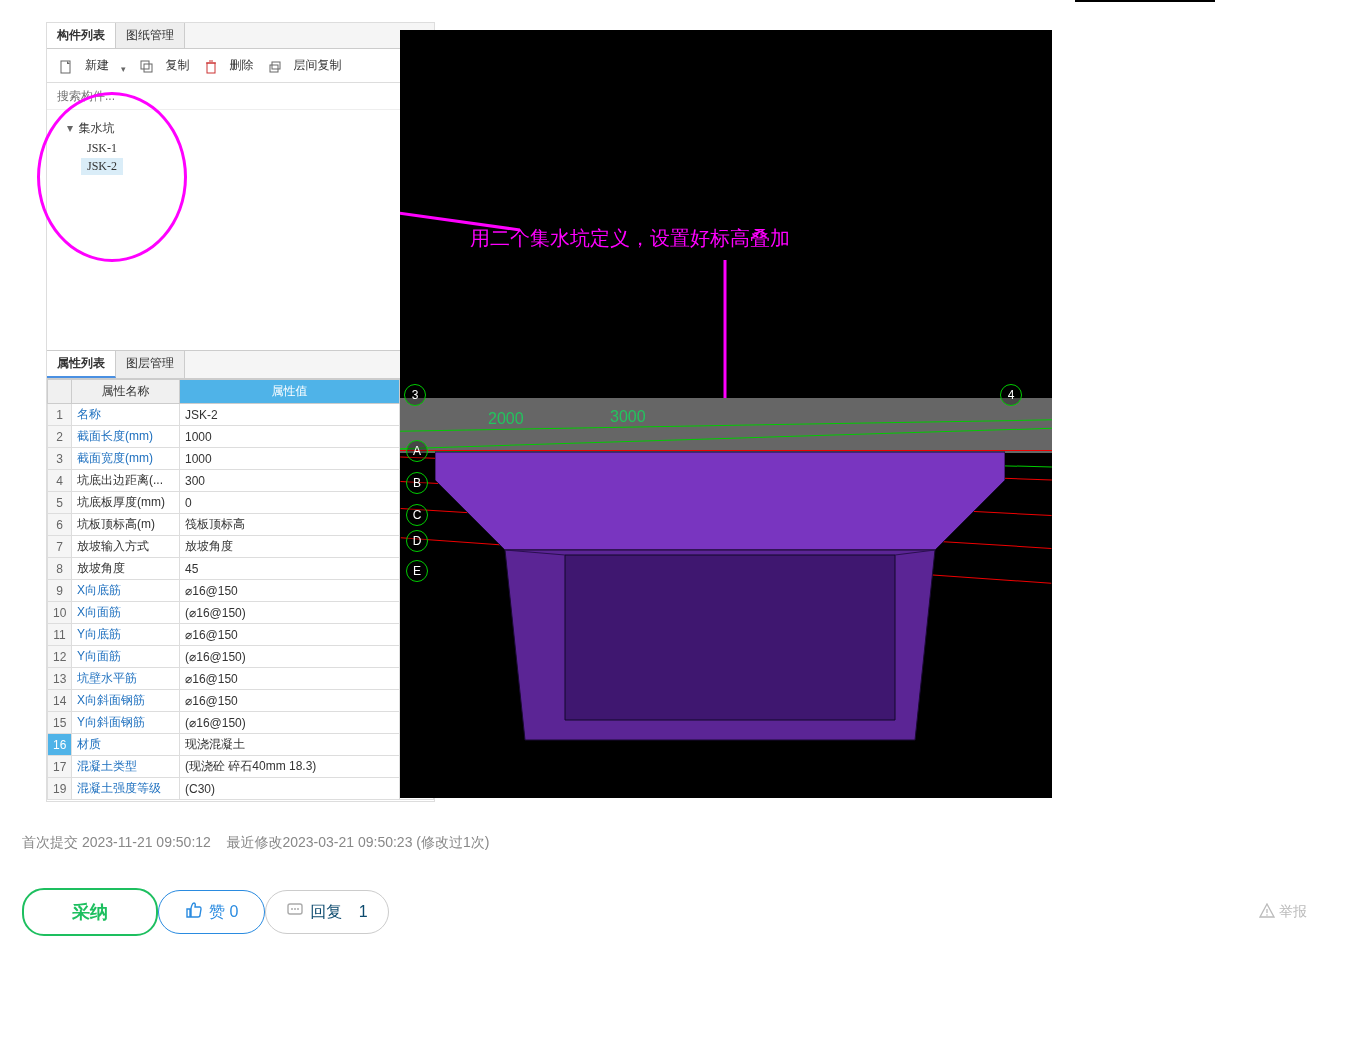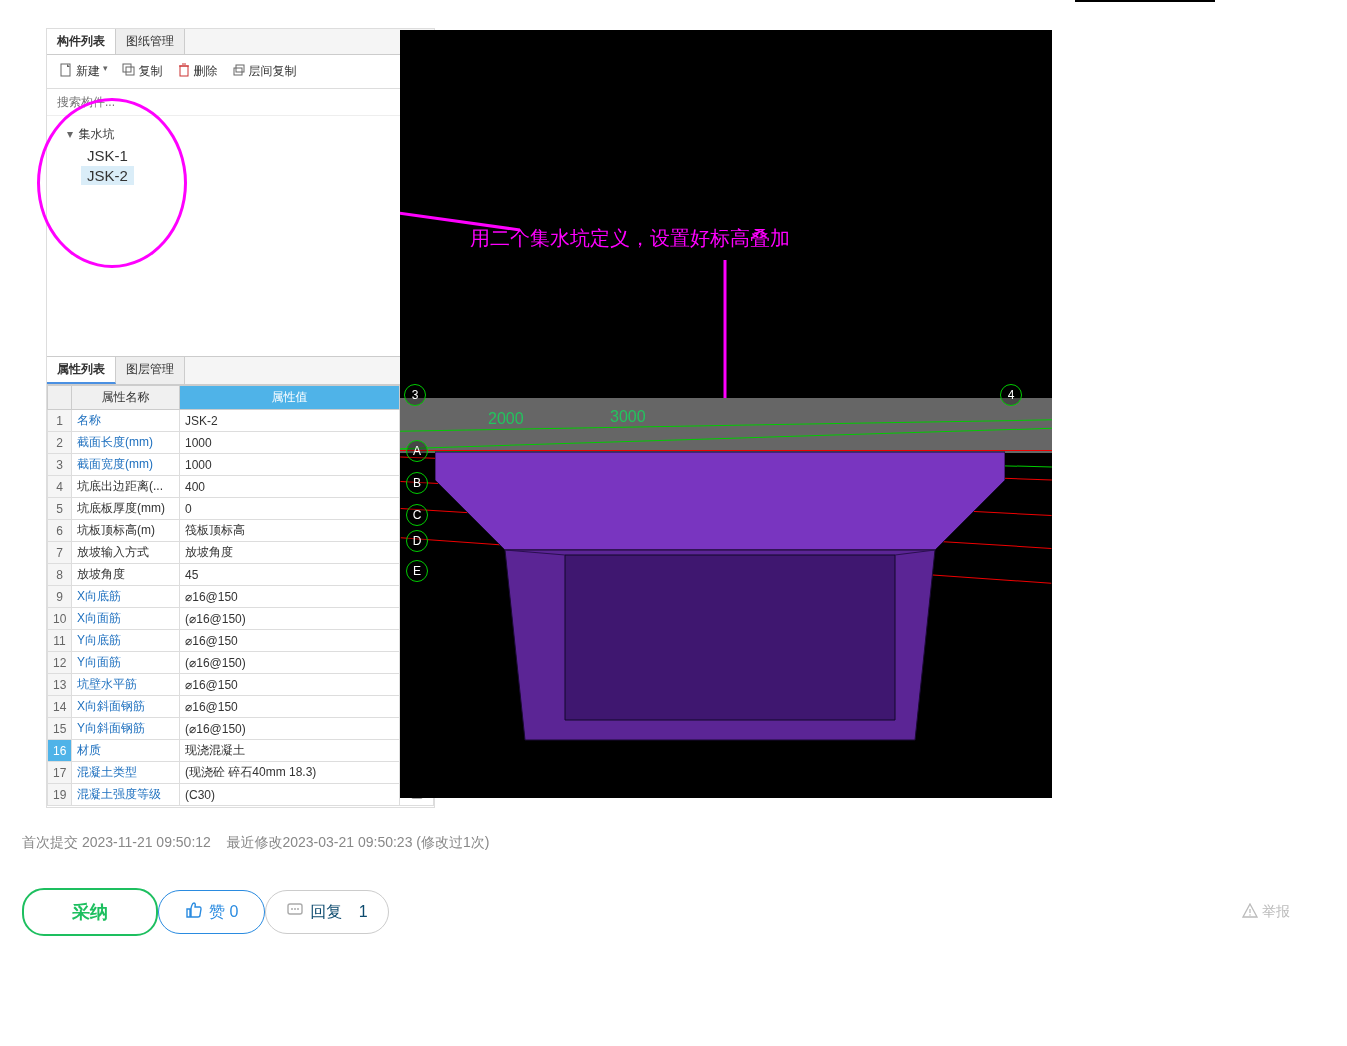--- a/index.html
+++ b/index.html
@@ -9,7 +9,7 @@
 .screenshot-area { position: relative; width: 1053px; height: 810px; margin: 0 0 0 22px; background: #fff; }
 .top-black-bar { position: absolute; top: -30px; left: 355px; width: 860px; height: 32px; background: #000; }
 
-.left-panel { position: absolute; left: 24px; top: 28px; width: 389px; height: 780px; background: #fff; border: 1px solid #ddd; }
+.left-panel { position: absolute; left: 24px; top: 22px; width: 389px; height: 780px; background: #fff; border: 1px solid #ddd; }
 
 .panel-tabs { display: flex; height: 26px; border-bottom: 1px solid #ccc; background: #f5f5f5; }
 .panel-tab { padding: 4px 10px; background: #eee; border-right: 1px solid #ccc; cursor: pointer; font-size: 12px; }

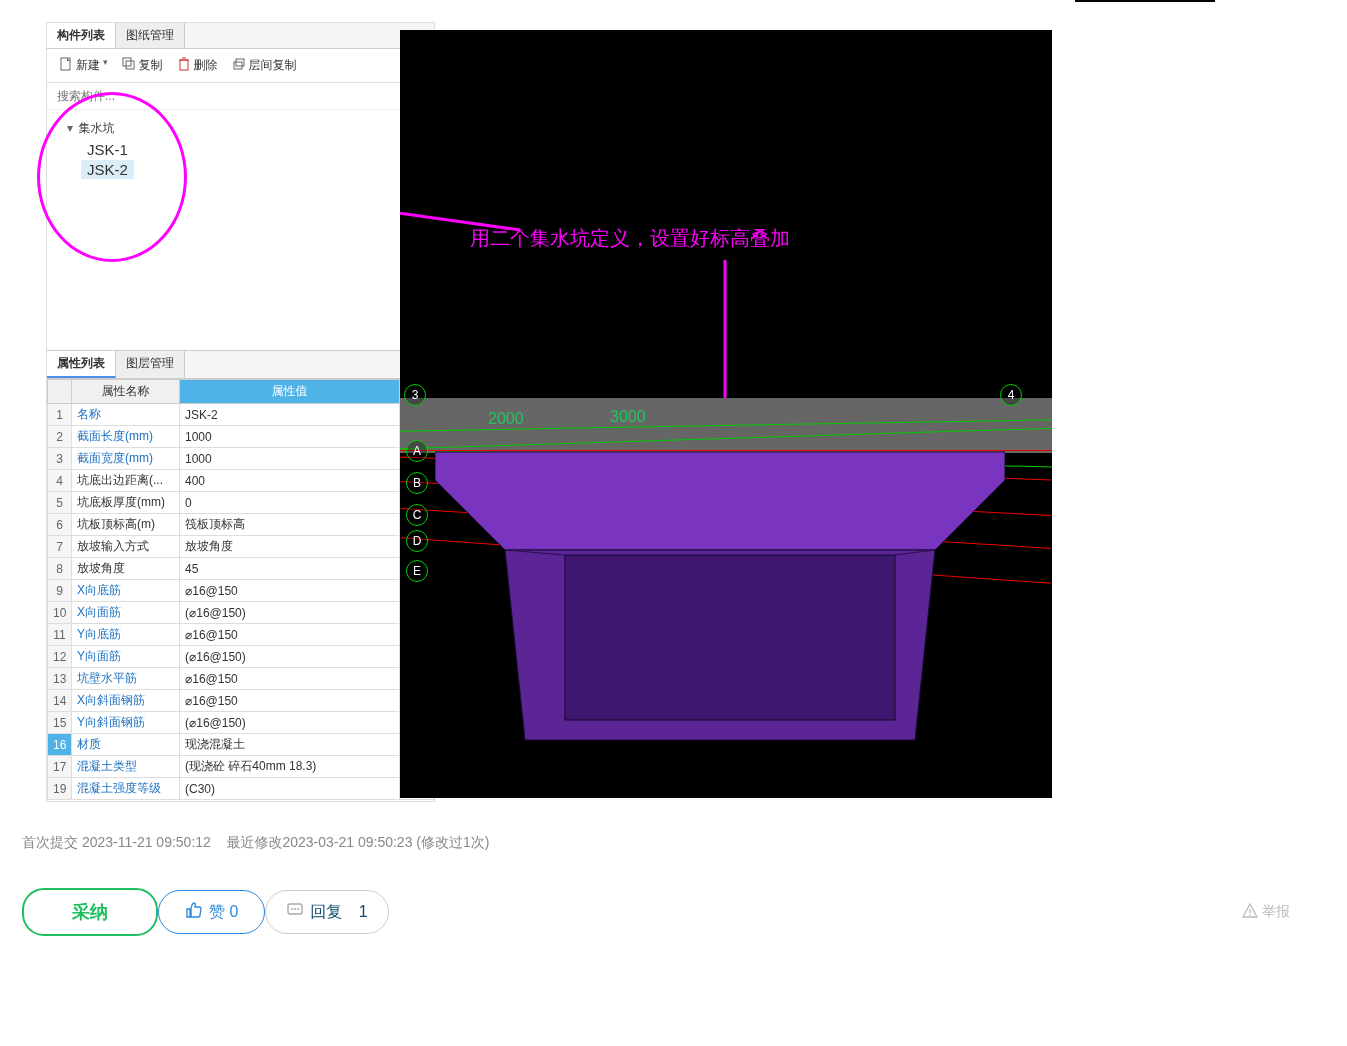--- a/index.html
+++ b/index.html
@@ -16,7 +16,7 @@
 .panel-tab.active { background: #fff; font-weight: bold; }
 
 .panel-toolbar { display: flex; align-items: center; padding: 6px 8px; border-bottom: 1px solid #ddd; gap: 6px; font-size: 12px; }
-.tb-btn { display: flex; align-items: flex-start; gap: 3px; cursor: pointer; padding: 2px 4px; }
+.tb-btn { display: flex; align-items: flex-end; gap: 12px; cursor: pointer; padding: 2px 4px; }
 .tb-btn .ico { width: 14px; height: 14px; display: inline-block; }
 .more-dots { margin-left: auto; padding-right: 6px; color: #666; cursor: pointer; }
 

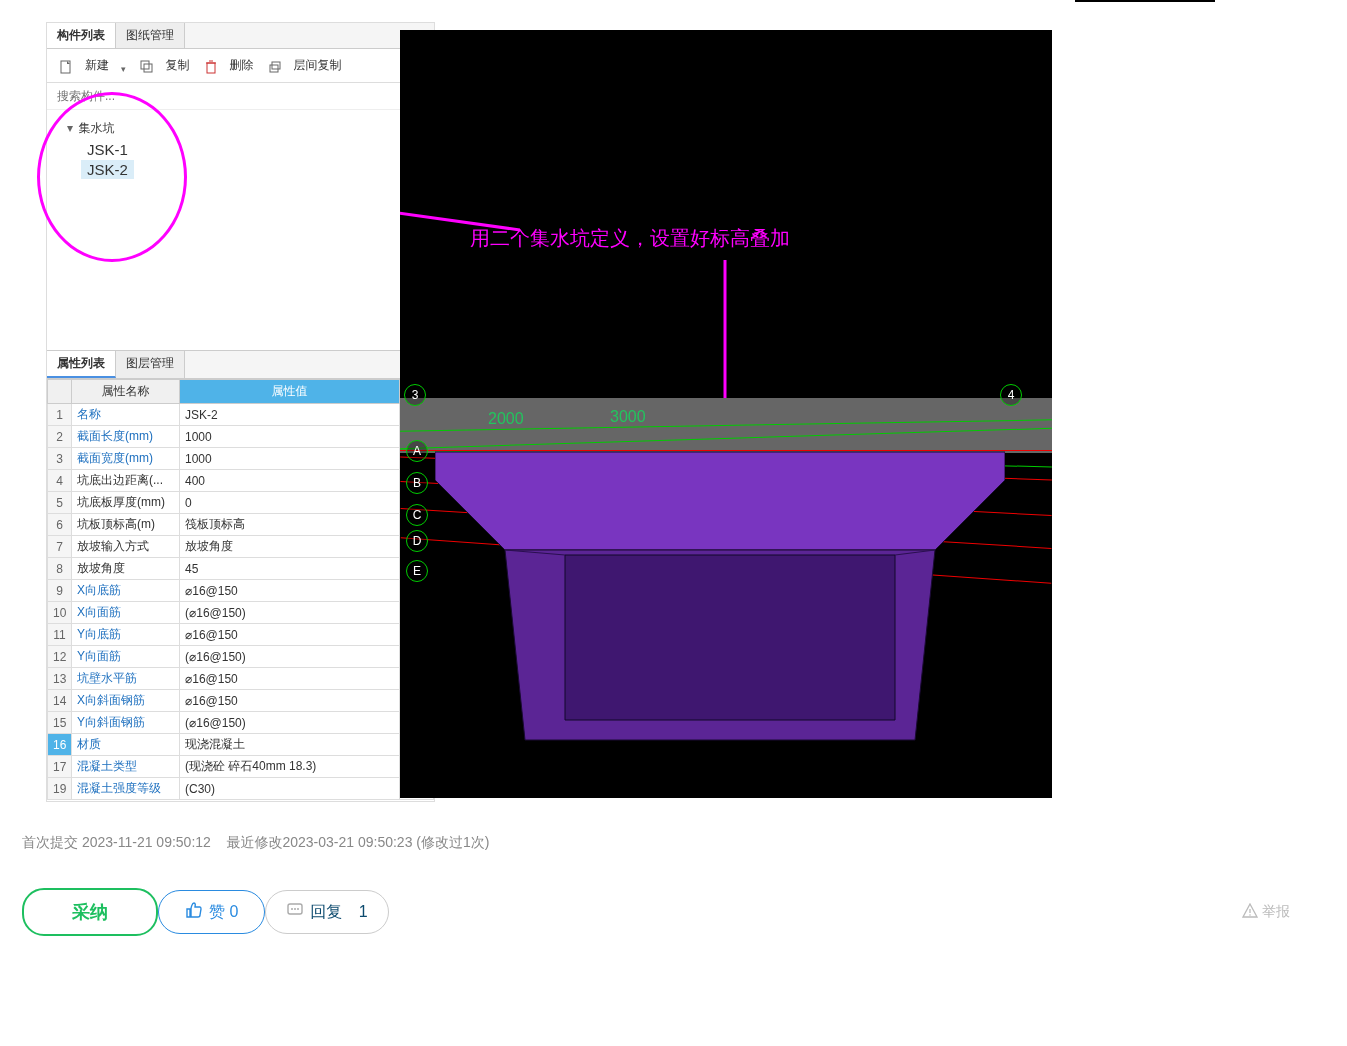--- a/index.html
+++ b/index.html
@@ -26,7 +26,7 @@
 
 .tree-area { position: relative; padding: 8px 10px; height: 240px; }
 .tree-node { padding: 2px 0 2px 10px; font-size: 12px; }
-.tree-leaf { padding: 2px 0 2px 30px; font-size: 15px; }
+.tree-leaf { padding: 2px 0 2px 30px; font-size: 12px; font-family: Liberation Serif, serif; }
 .tree-leaf.selected { background: #daedf8; display: inline-block; padding: 1px 6px 1px 6px; margin-left: 24px; }
 .tree-caret { color: #666; margin-right: 2px; }
 

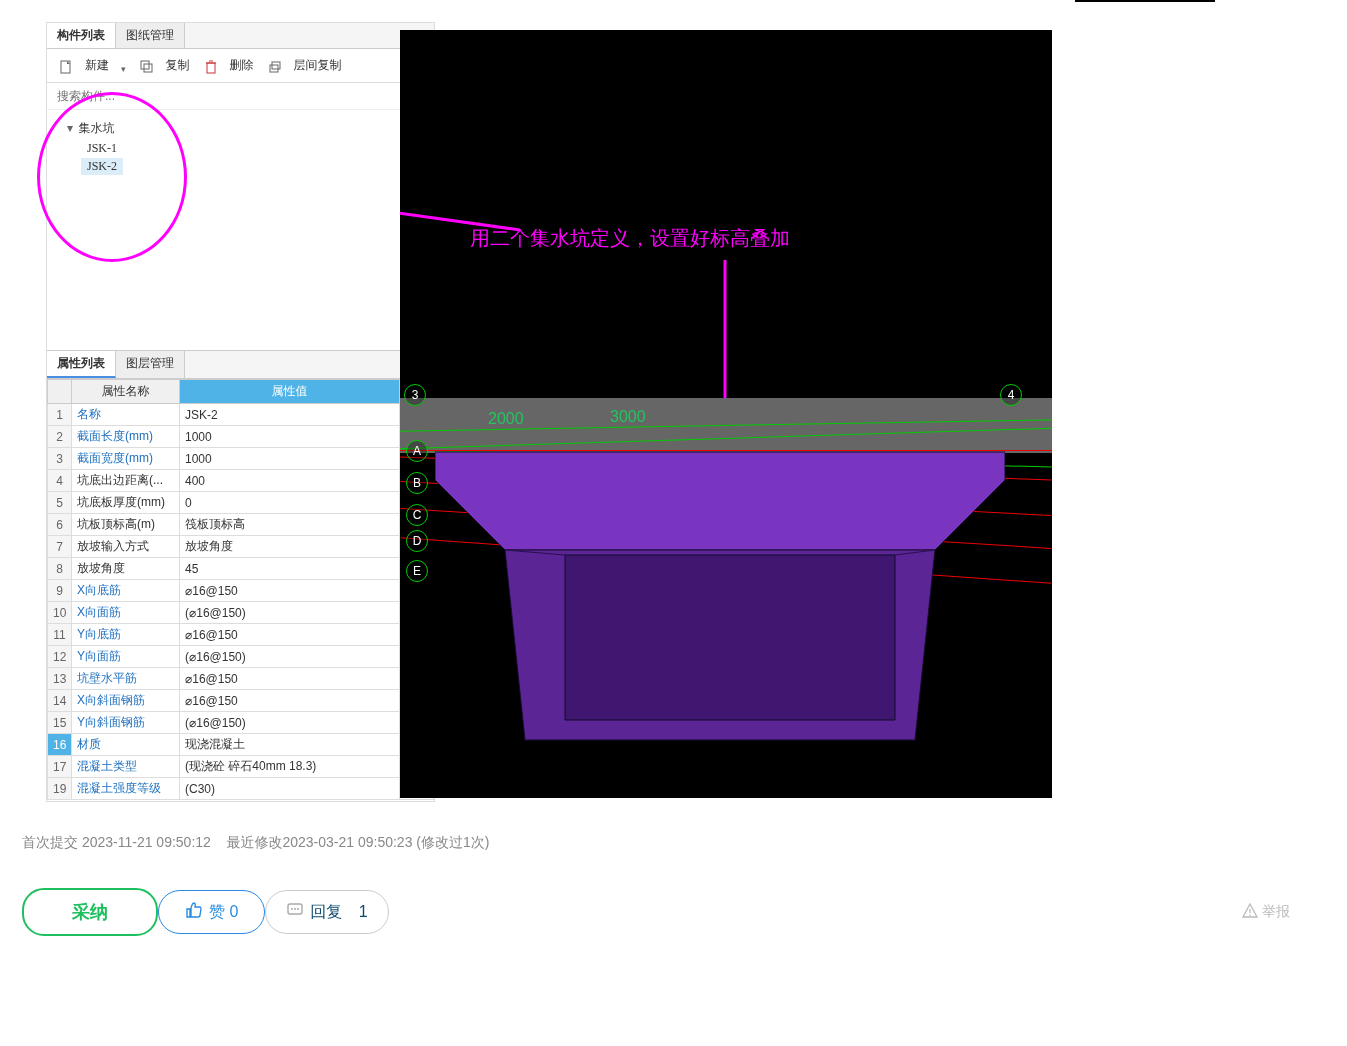--- a/index.html
+++ b/index.html
@@ -190,7 +190,7 @@
             <tr>
               <td class="rownum">4</td>
               <td class="name">坑底出边距离(...</td>
-              <td class="val">400</td>
+              <td class="val">300</td>
               <td class="extra"><span class="checkbox-empty"></span></td>
             </tr>
             <tr>

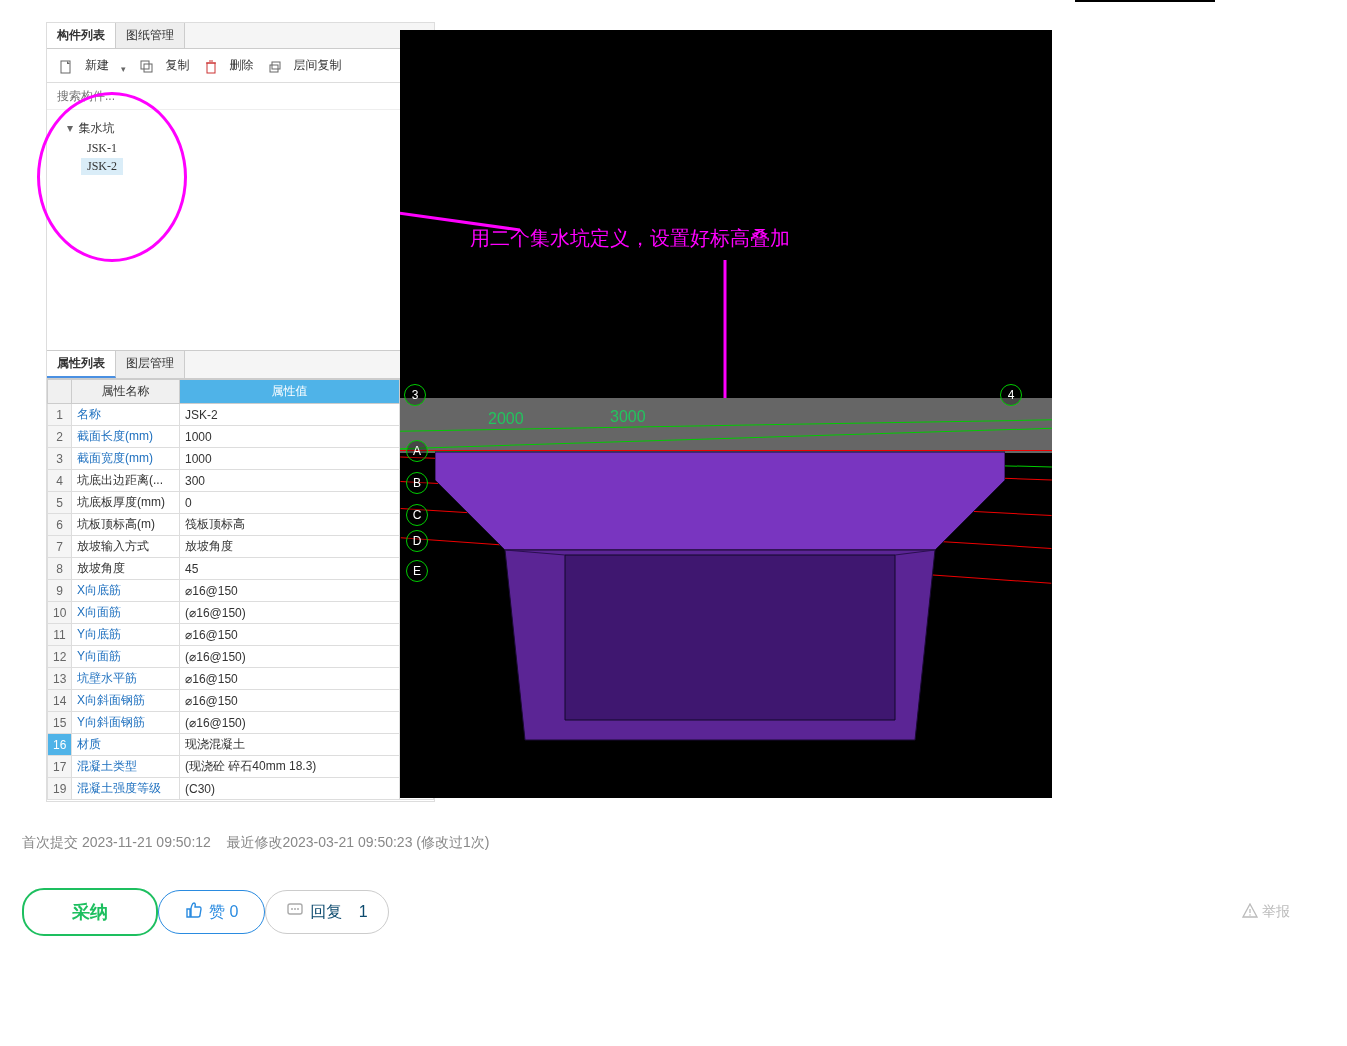--- a/index.html
+++ b/index.html
@@ -68,7 +68,7 @@
 .btn-adopt { border: 2px solid #1dbf5f; color: #1dbf5f; background: #fff; border-radius: 22px; padding: 10px 48px; font-size: 18px; font-weight: bold; cursor: pointer; }
 .btn-like { border: 1px solid #2a8be0; color: #2a8be0; background: #fff; border-radius: 22px; padding: 10px 26px; font-size: 16px; cursor: pointer; display: flex; align-items: center; gap: 6px; }
 .btn-reply { border: 1px solid #ccc; color: #0c4a6e; background: #fff; border-radius: 22px; padding: 10px 20px; font-size: 16px; cursor: pointer; display: flex; align-items: center; gap: 6px; }
-.report-link { margin-left: auto; color: #bbb; font-size: 14px; display: flex; align-items: center; gap: 4px; cursor: pointer; margin-right: 57px; }
+.report-link { margin-left: auto; color: #bbb; font-size: 14px; display: flex; align-items: center; gap: 4px; cursor: pointer; margin-right: 40px; }
 </style>
 </head>
 <body>

